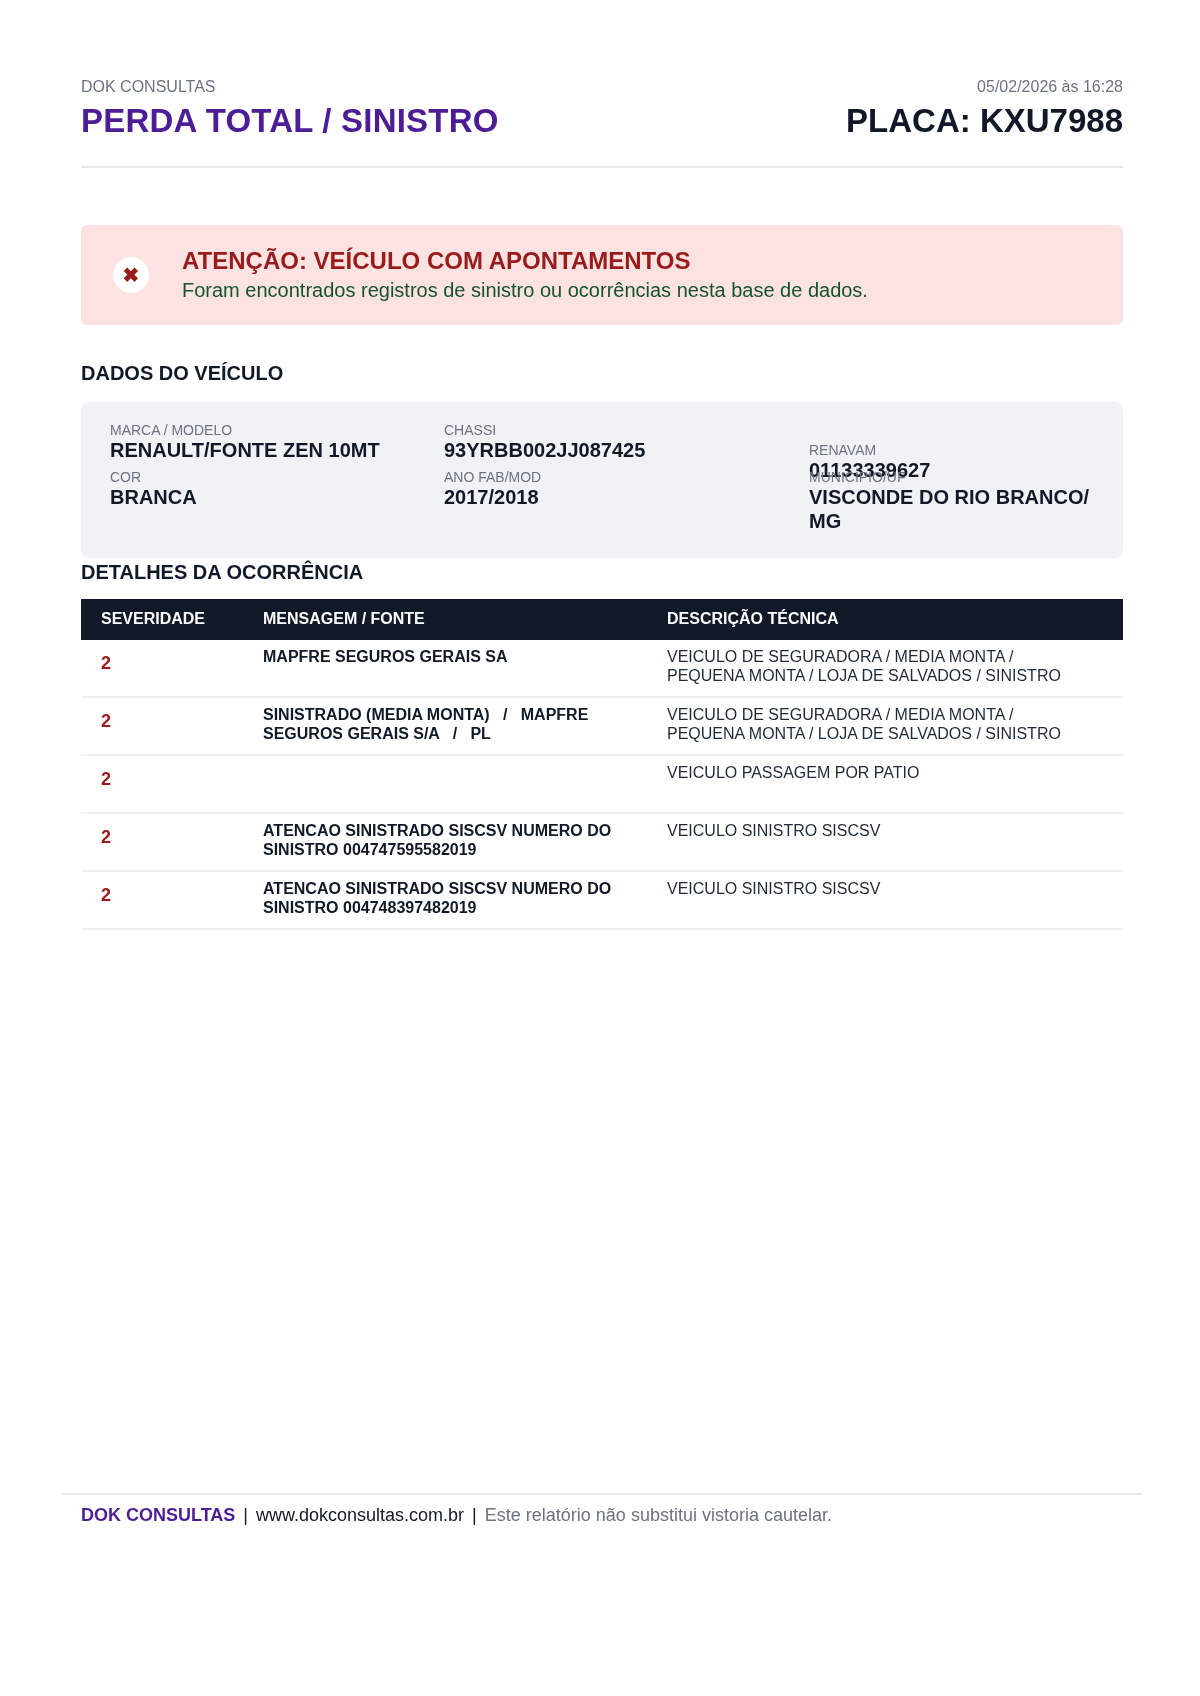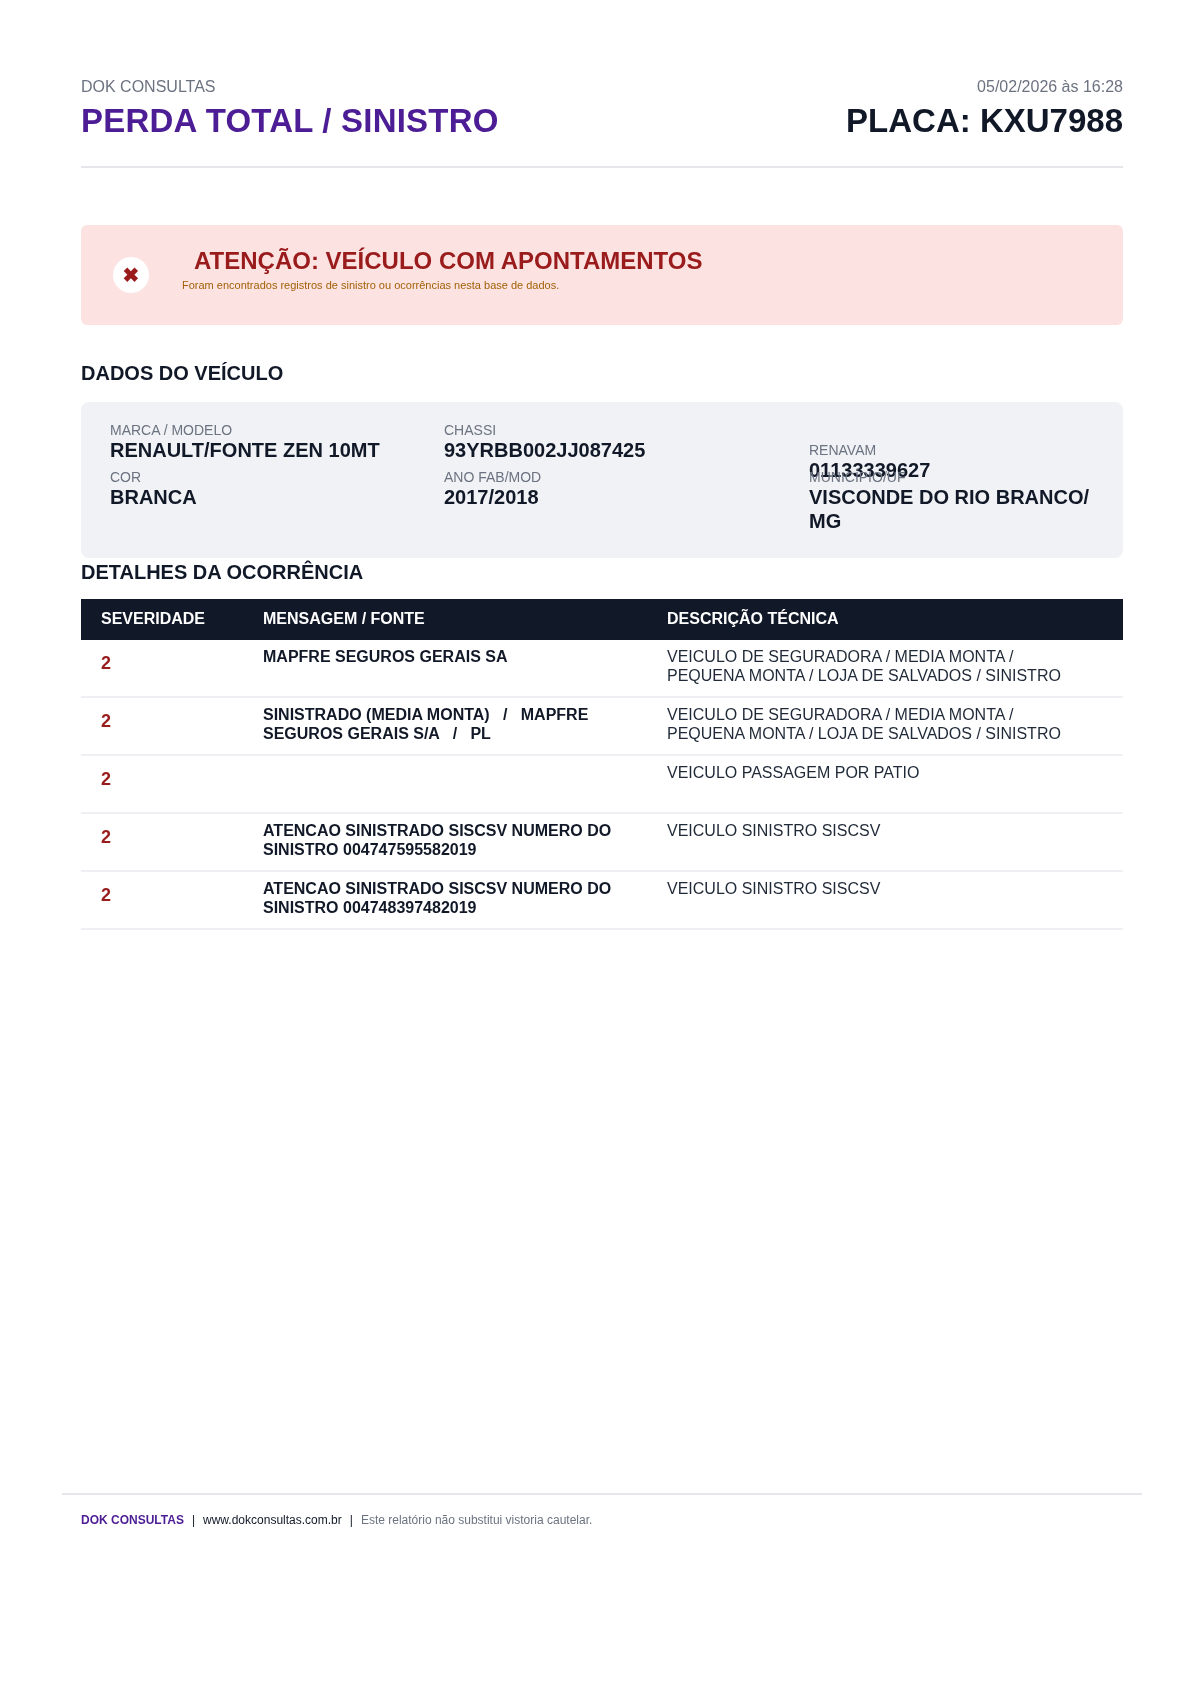--- a/index.html
+++ b/index.html
@@ -16,7 +16,7 @@
 
   .alert { position: absolute; top: 225px; left: 0; width: 1042px; height: 100px; background: #fde2e2; border-radius: 6px; }
   .alert-icon { position: absolute; left: 32px; top: 32px; width: 36px; height: 36px; border-radius: 50%; background: #ffffff; display: flex; align-items: center; justify-content: center; color: #991b1b; font-size: 20px; font-weight: bold; }
-  .alert-title { position: absolute; left: 101px; top: 22px; font-size: 24px; font-weight: bold; color: #991b1b; margin-left: 12px; }
+  .alert-title { position: absolute; left: 101px; top: 22px; font-size: 24px; font-weight: bold; color: #991b1b; }
   .alert-text { position: absolute; left: 101px; top: 54px; font-size: 11px; color: #a16207; }
 
   .section-title { position: absolute; left: 0; font-size: 20px; font-weight: bold; color: #111827; }

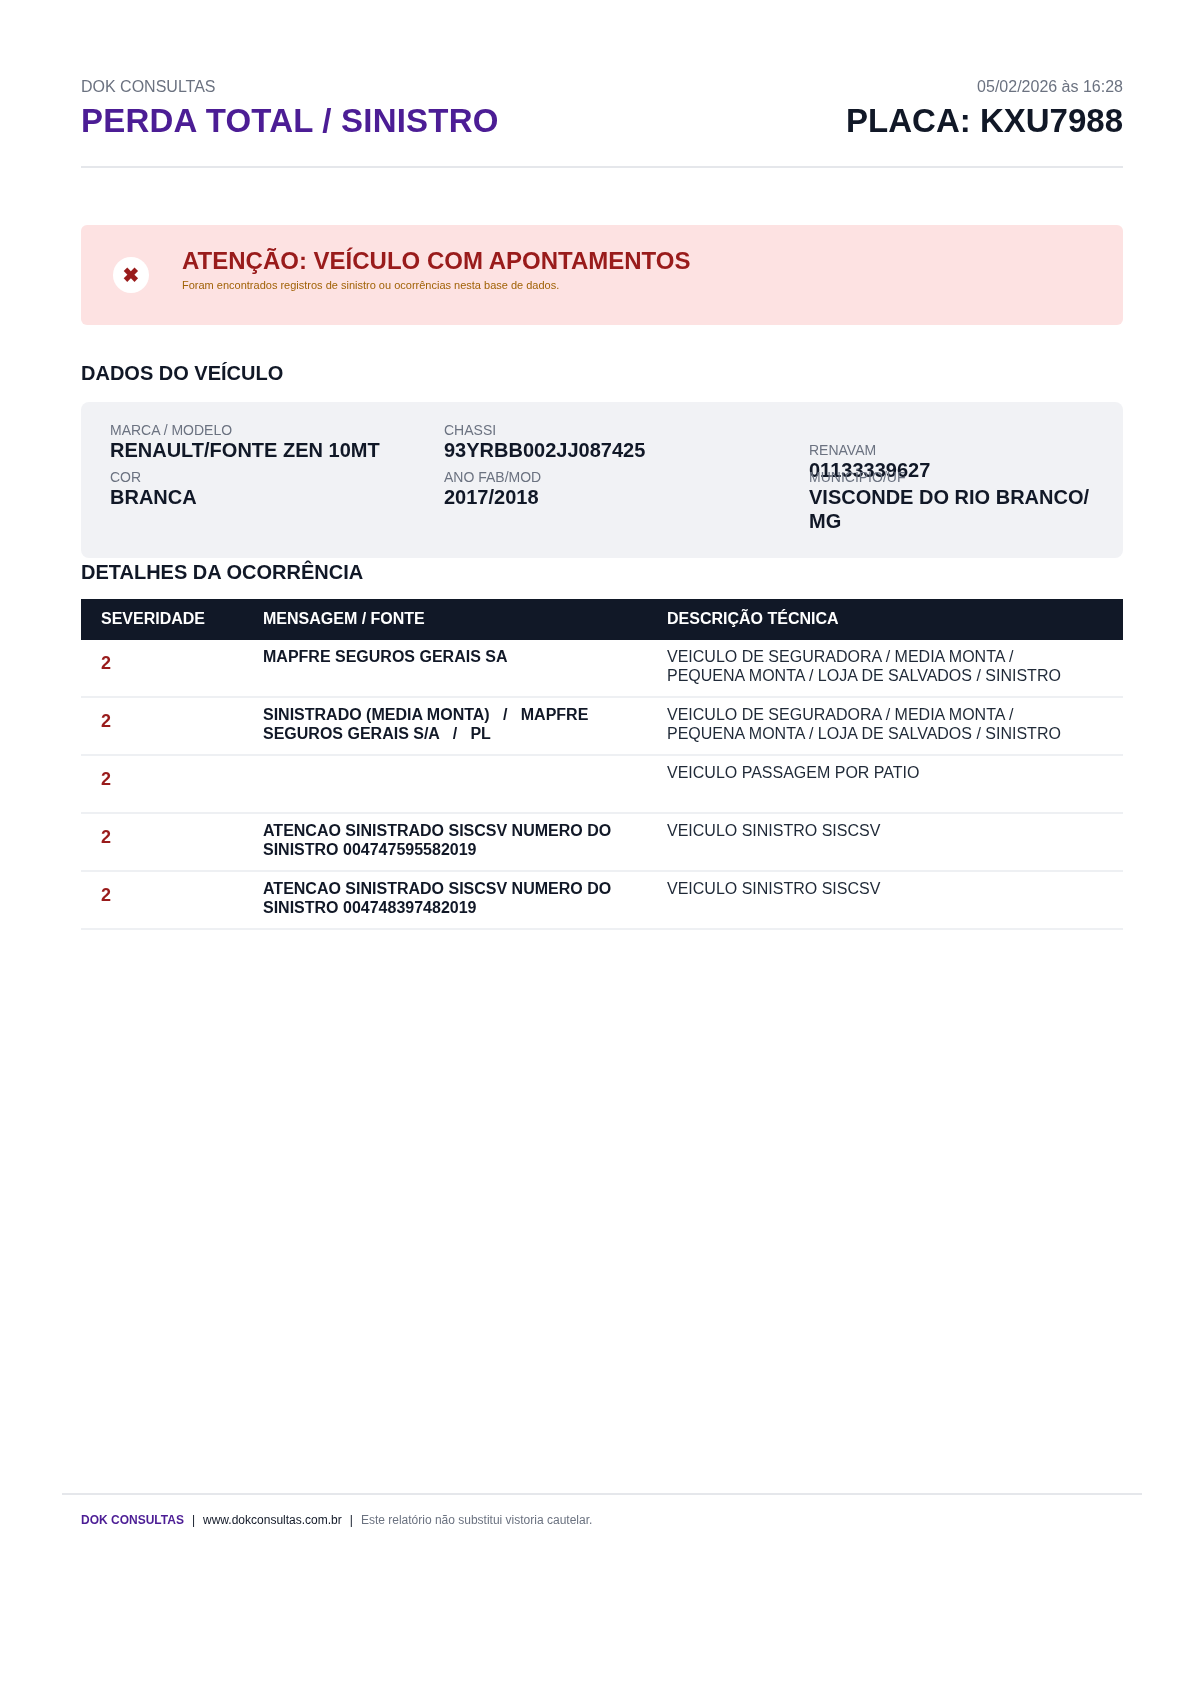--- a/index.html
+++ b/index.html
@@ -17,7 +17,7 @@
   .alert { position: absolute; top: 225px; left: 0; width: 1042px; height: 100px; background: #fde2e2; border-radius: 6px; }
   .alert-icon { position: absolute; left: 32px; top: 32px; width: 36px; height: 36px; border-radius: 50%; background: #ffffff; display: flex; align-items: center; justify-content: center; color: #991b1b; font-size: 20px; font-weight: bold; }
   .alert-title { position: absolute; left: 101px; top: 22px; font-size: 24px; font-weight: bold; color: #991b1b; }
-  .alert-text { position: absolute; left: 101px; top: 54px; font-size: 11px; color: #a16207; }
+  .alert-text { position: absolute; left: 101px; top: 54px; font-size: 20px; color: #14532d; }
 
   .section-title { position: absolute; left: 0; font-size: 20px; font-weight: bold; color: #111827; }
   .st-vehicle { top: 362px; }

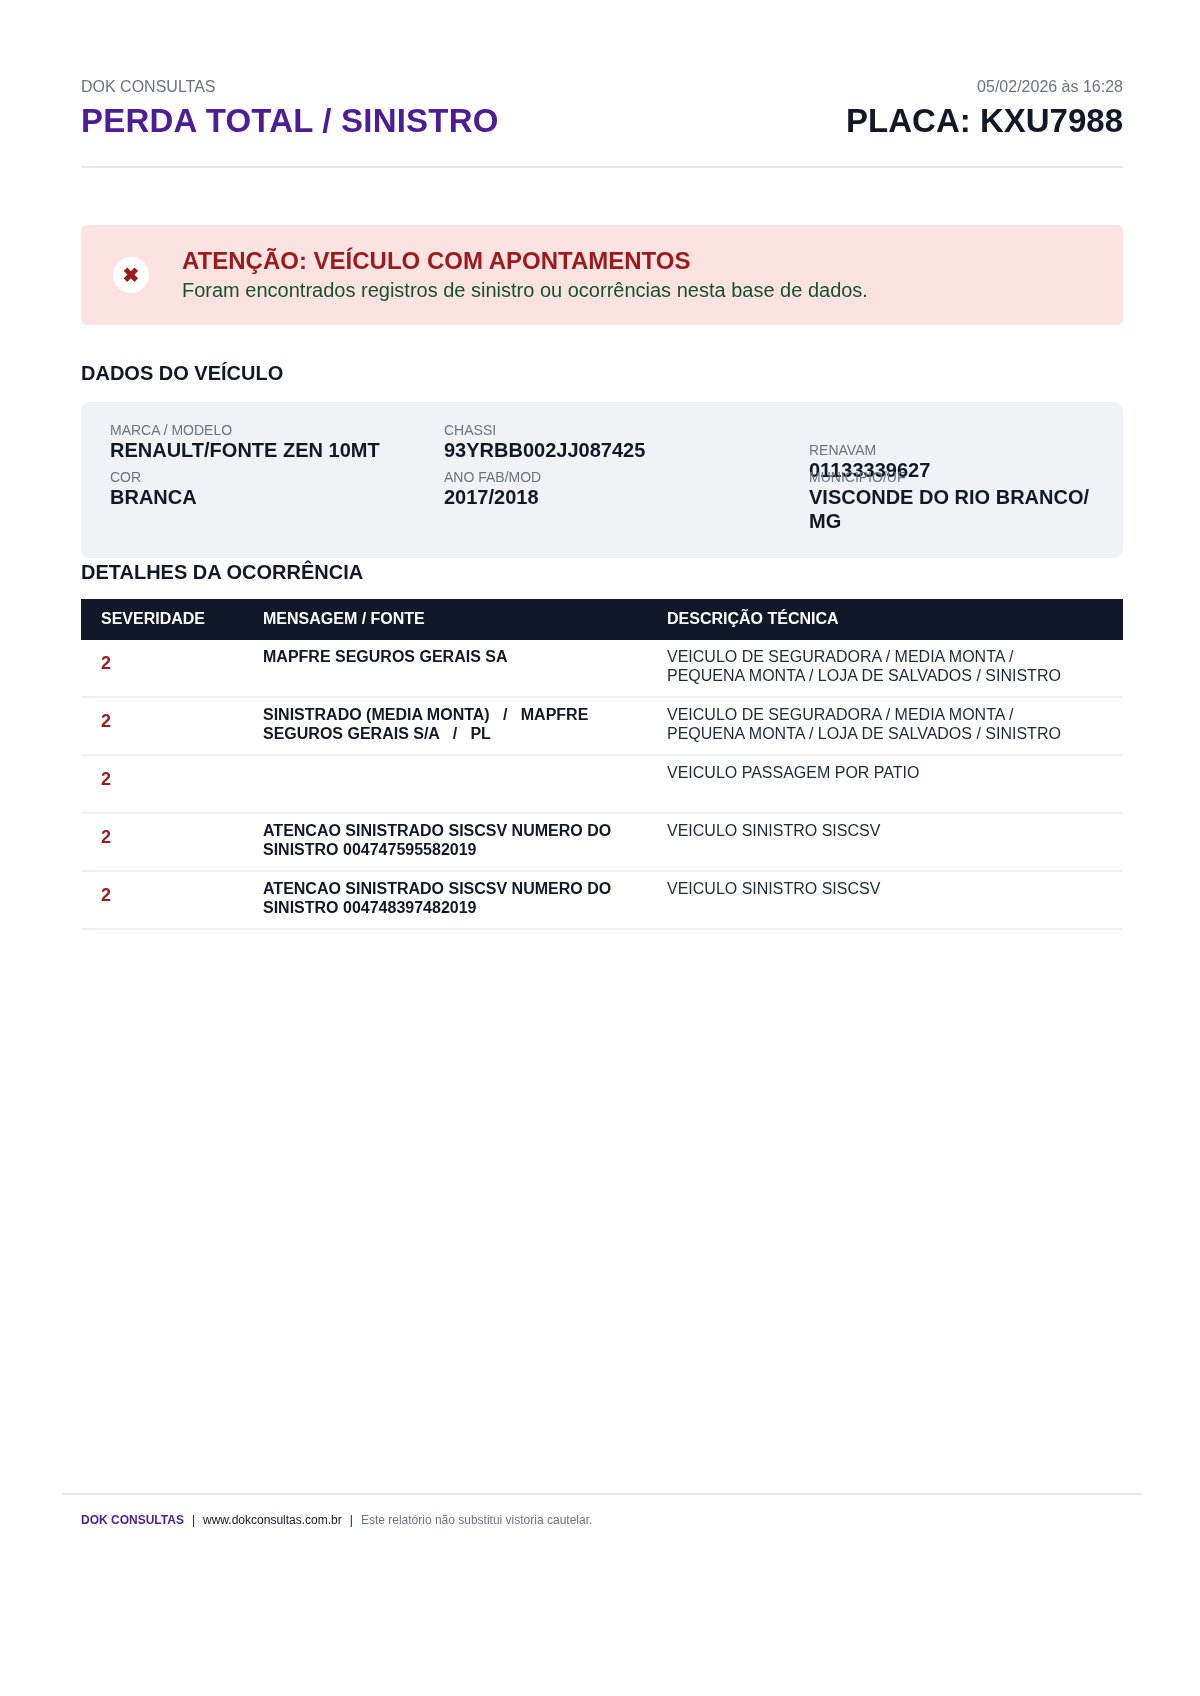--- a/index.html
+++ b/index.html
@@ -37,7 +37,7 @@
   .c-desc { position: absolute; left: 586px; top: 7px; width: 420px; font-size: 16px; color: #1f2937; line-height: 19px; }
 
   .footer { position: absolute; top: 1493px; left: 62px; width: 1080px; border-top: 2px solid #e5e7eb; }
-  .footer-line { position: absolute; left: 19px; top: 18px; font-size: 12px; white-space: nowrap; }
+  .footer-line { position: absolute; left: 19px; top: 10px; font-size: 18px; white-space: nowrap; }
   .footer-brand { color: #4c1d95; font-weight: bold; }
   .footer-sep { color: #111827; margin: 0 8px; }
   .footer-url { color: #111827; }

